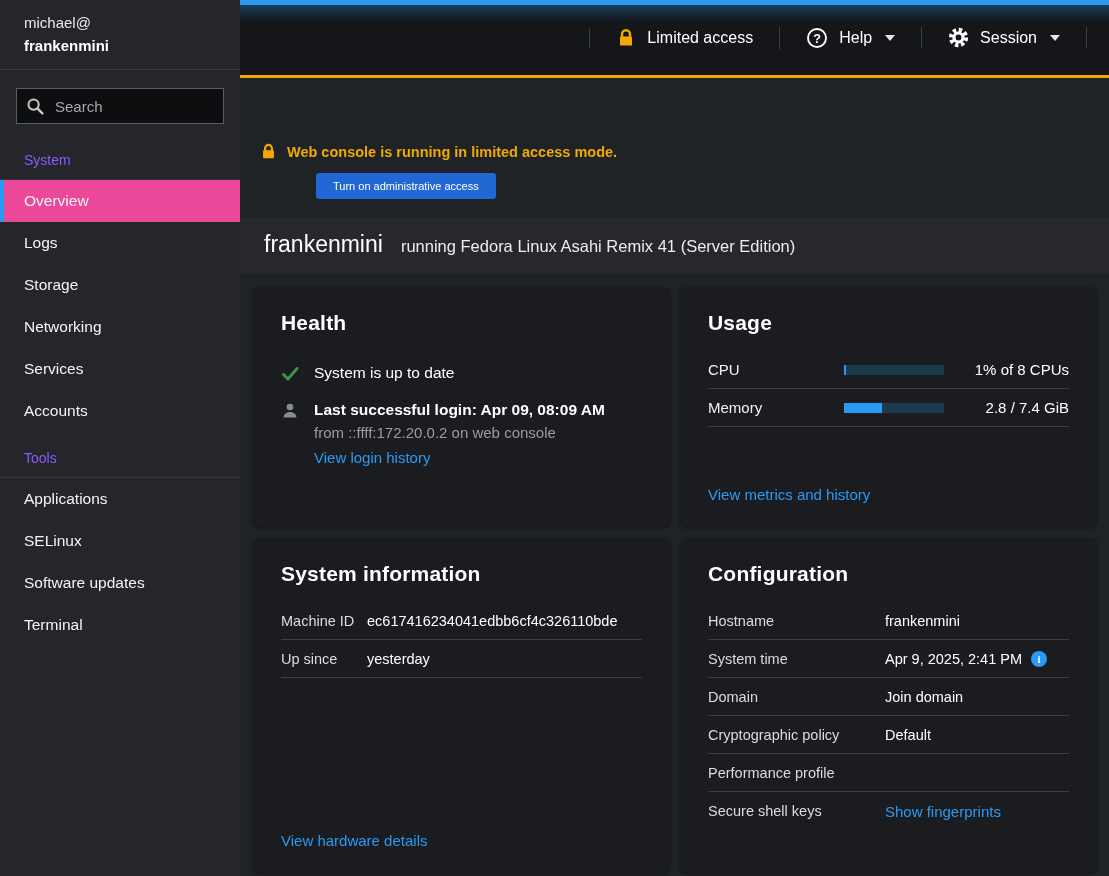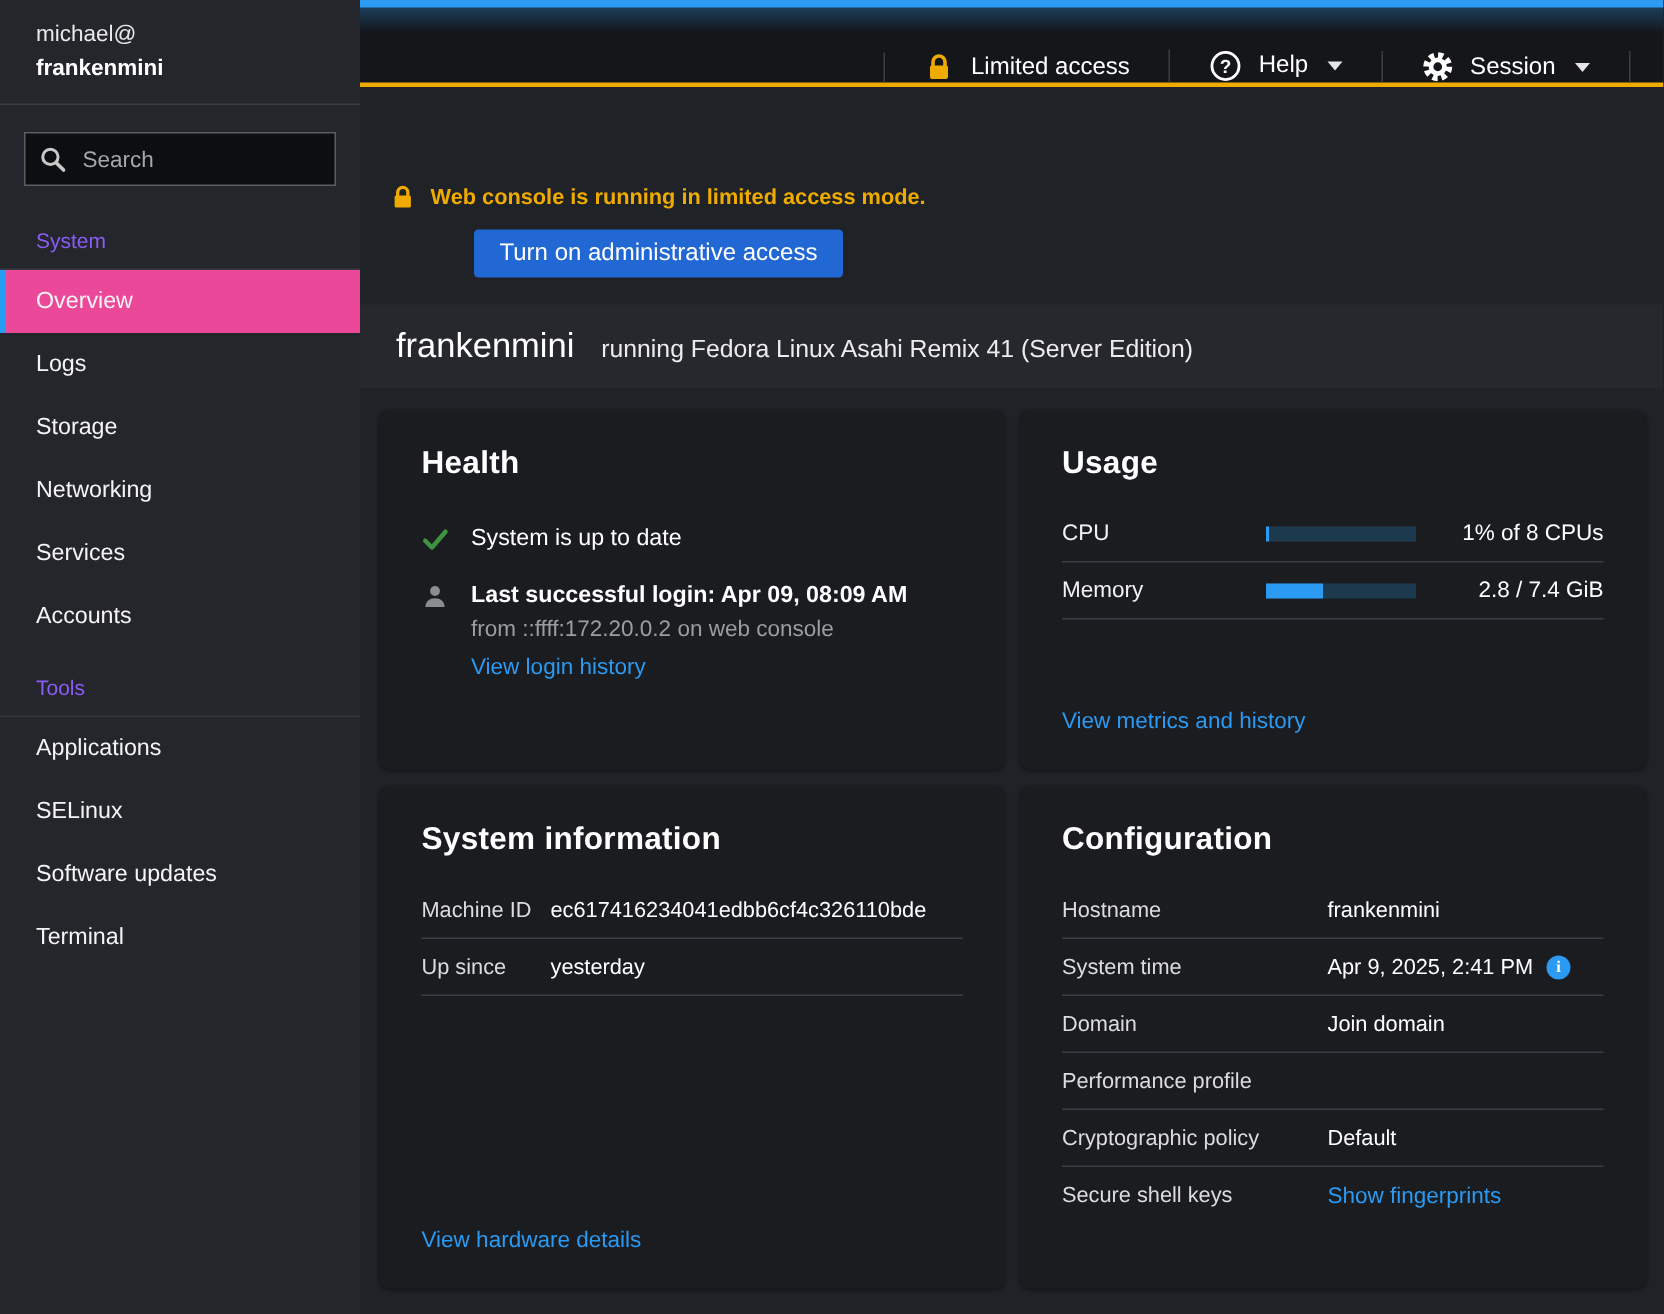--- a/index.html
+++ b/index.html
@@ -34,10 +34,10 @@
   .main { flex: 1; display: flex; flex-direction: column; min-width: 0; }
 
   .masthead {
-    height: 58px; flex: none; position: relative;
+    height: 78px; flex: none; position: relative;
     background: linear-gradient(180deg, rgba(43,154,243,0.30) 5px, rgba(43,154,243,0.0) 22px), #141619;
     border-bottom: 3px solid #f0ab00;
-    display: flex; justify-content: flex-end; align-items: flex-end;
+    display: flex; justify-content: flex-end; align-items: center;
   }
   .masthead::before { content: ""; position: absolute; top: 0; left: 0; right: 0; height: 5px; background: #2b9af3; }
   .mast-item {

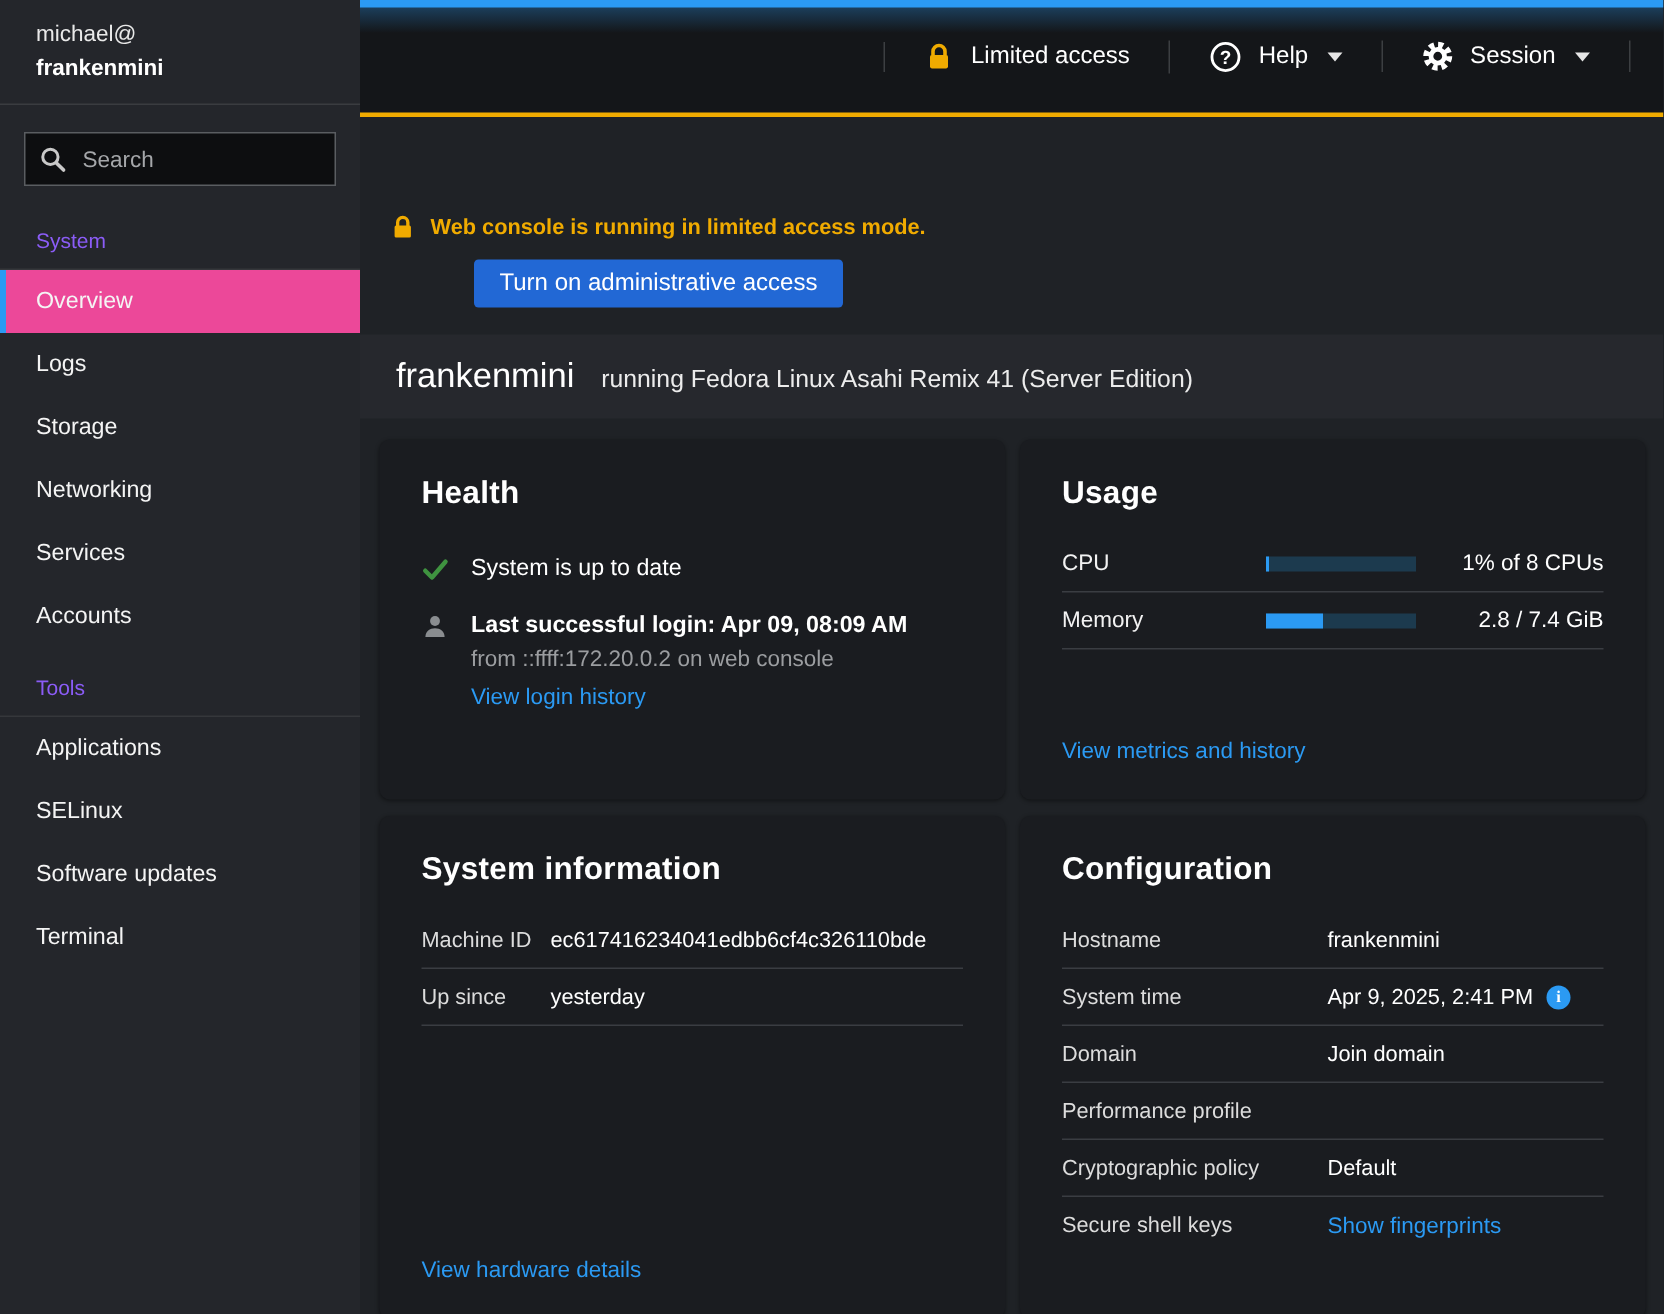--- a/index.html
+++ b/index.html
@@ -57,7 +57,7 @@
   .banner-btn {
     margin: 13px 0 18px 56px; display: inline-block;
     background: #2268d5; color: #fff; border: none; border-radius: 3px;
-    padding: 7px 17px; font-size: 16px; cursor: pointer;
+    padding: 7px 17px; font-size: 11px; cursor: pointer;
     font-family: "Liberation Sans", sans-serif;
   }
 

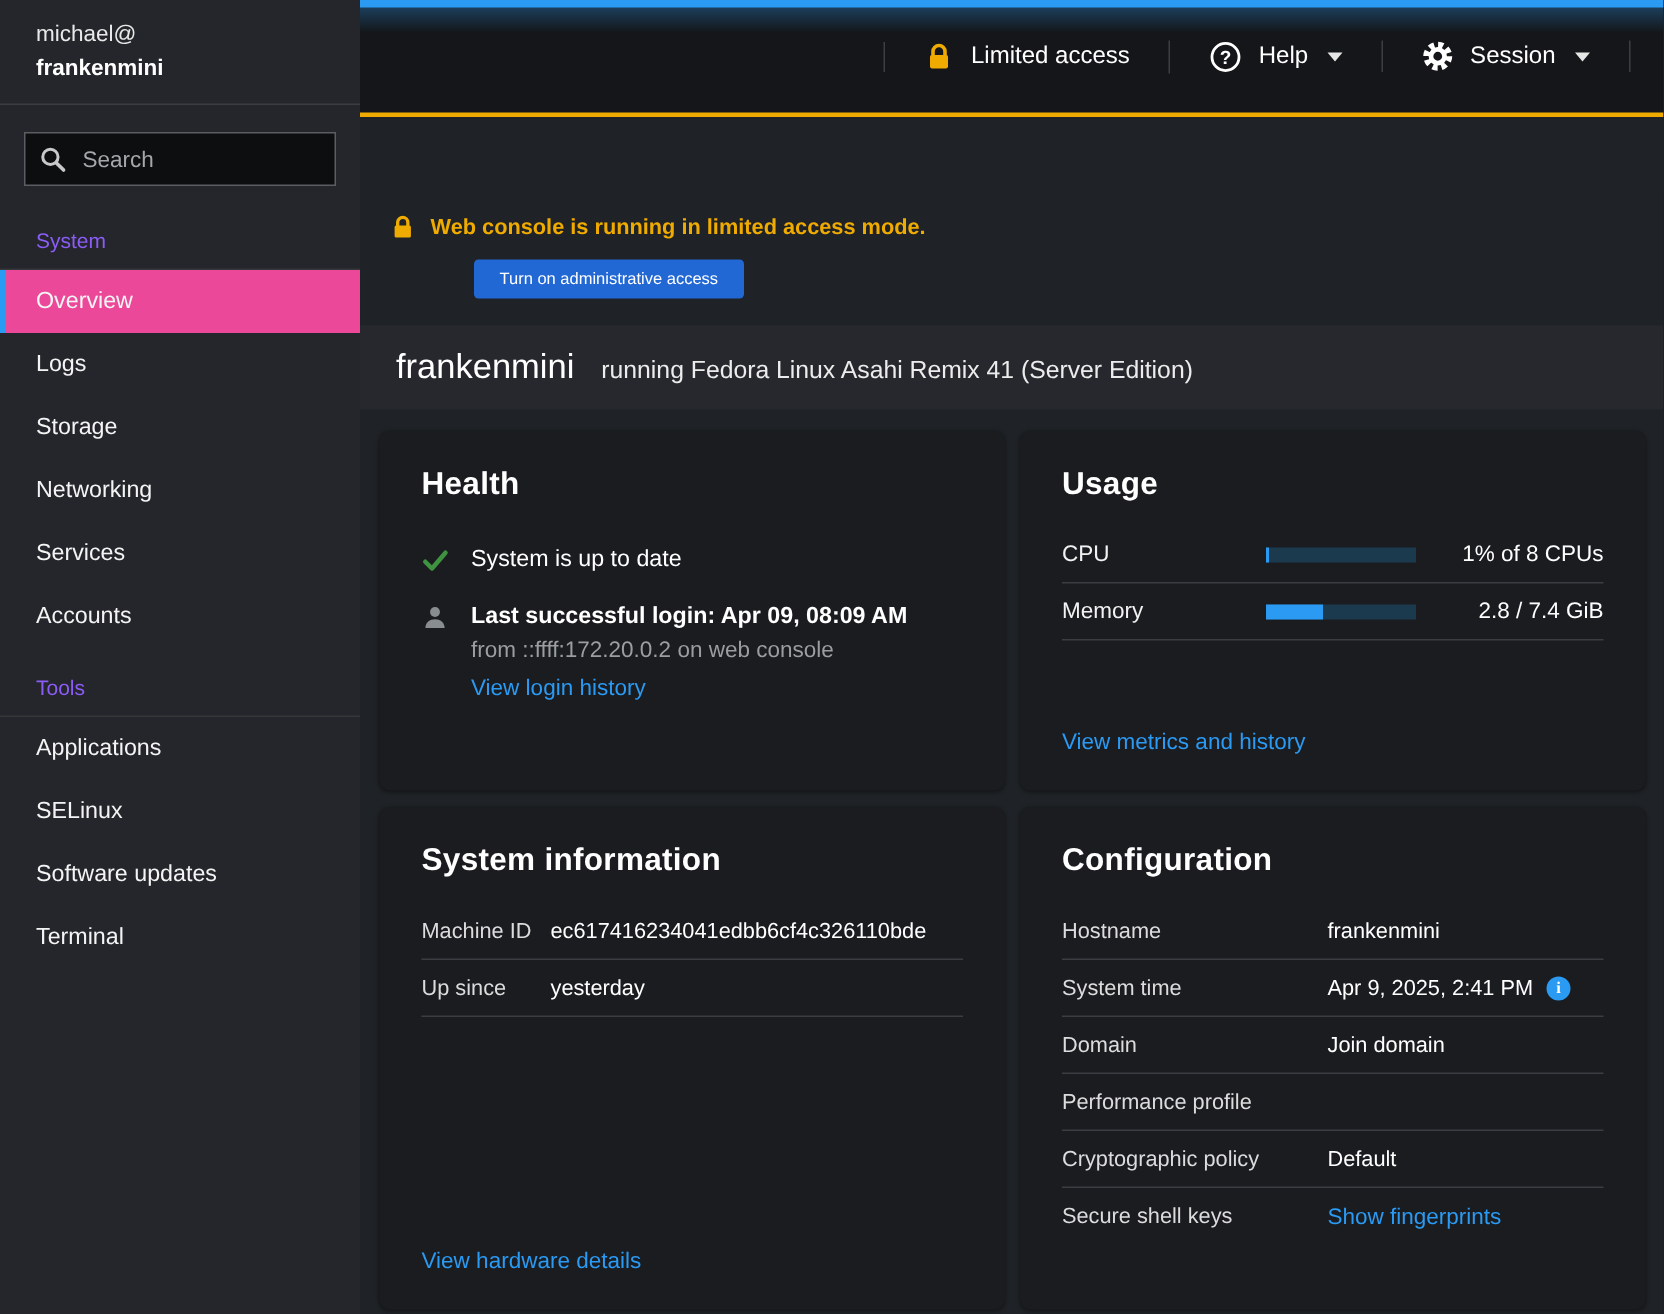--- a/index.html
+++ b/index.html
@@ -281,15 +281,15 @@
                 </span>
               </div>
               <div class="info-row">
+                <span class="i-label">Cryptographic policy</span>
+                <span class="i-value">
+                  <span>Default</span>
+                </span>
+              </div>
+              <div class="info-row">
                 <span class="i-label">Performance profile</span>
                 <span class="i-value">
                   <span></span>
-                </span>
-              </div>
-              <div class="info-row">
-                <span class="i-label">Cryptographic policy</span>
-                <span class="i-value">
-                  <span>Default</span>
                 </span>
               </div>
               <div class="info-row no-divider">

